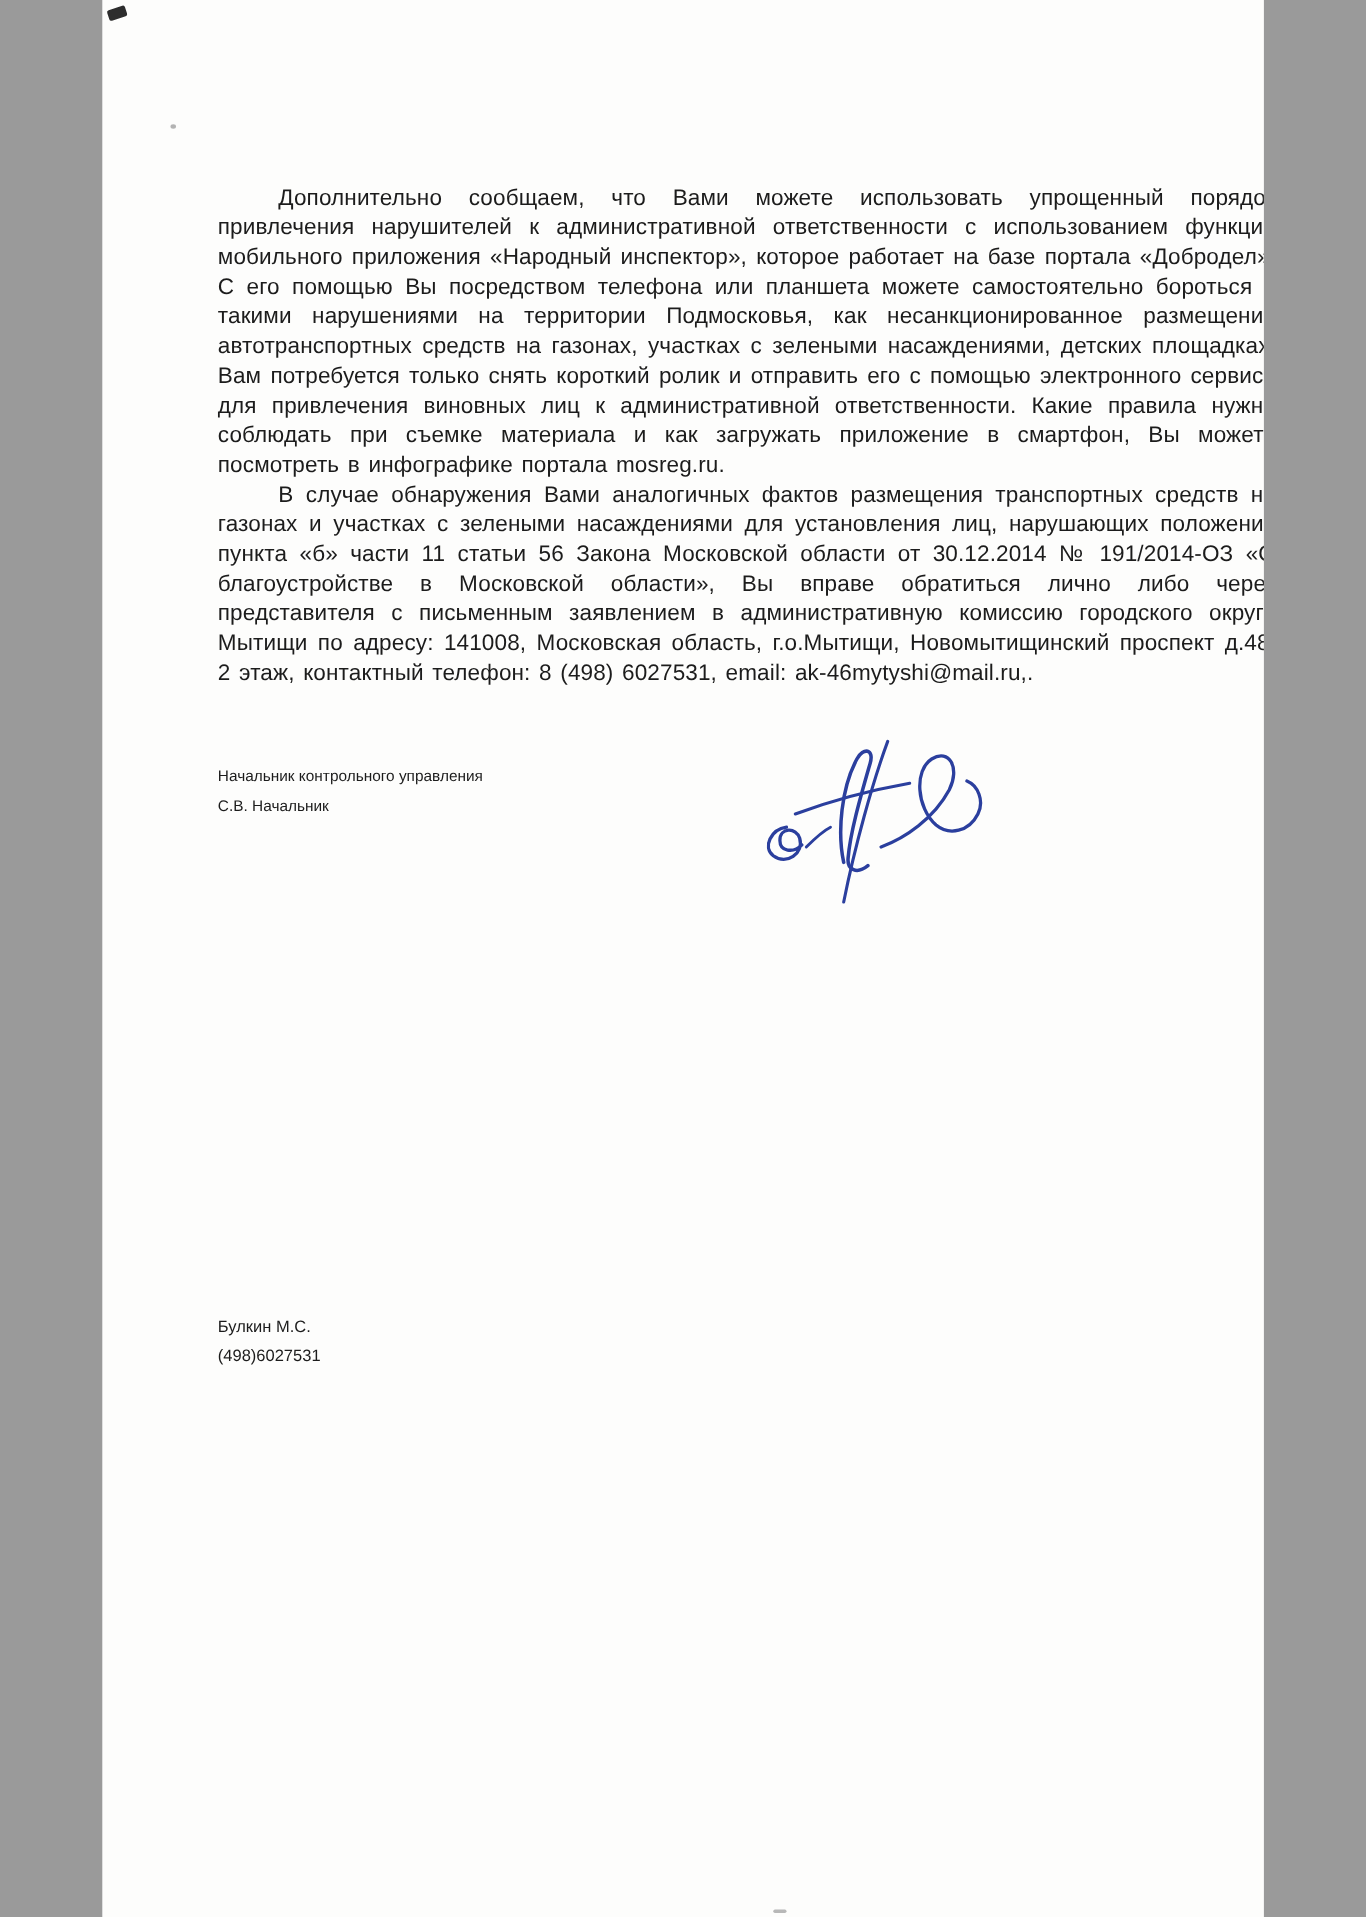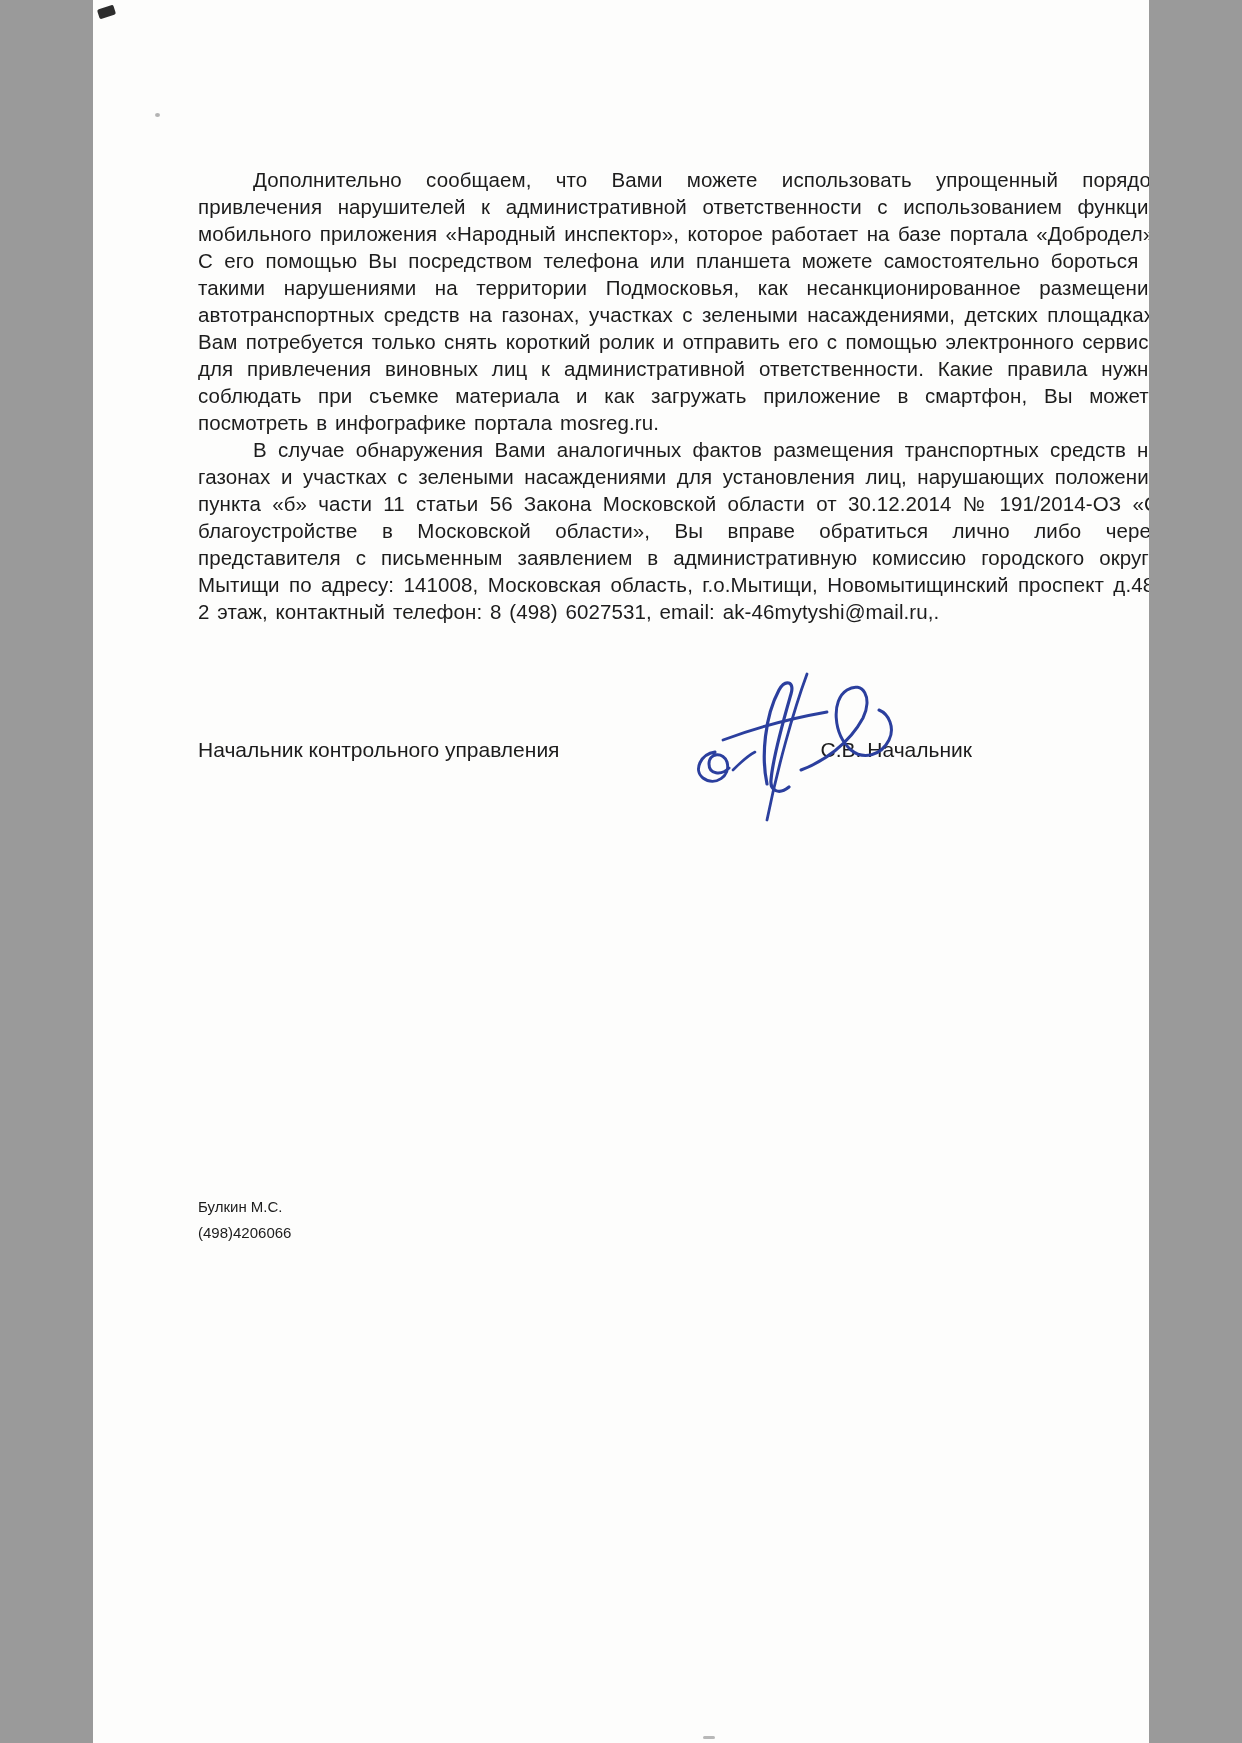--- a/index.html
+++ b/index.html
@@ -37,11 +37,12 @@
     position: absolute;
     left: 105px;
     right: 177px;
-    top: 736px;
+    top: 692px;
     display: flex;
     justify-content: space-between;
-    font-size: 21px;
+    font-size: 14px;
     line-height: 27px;
+    flex-direction: column;
   }
   .signature-svg {
     position: absolute;

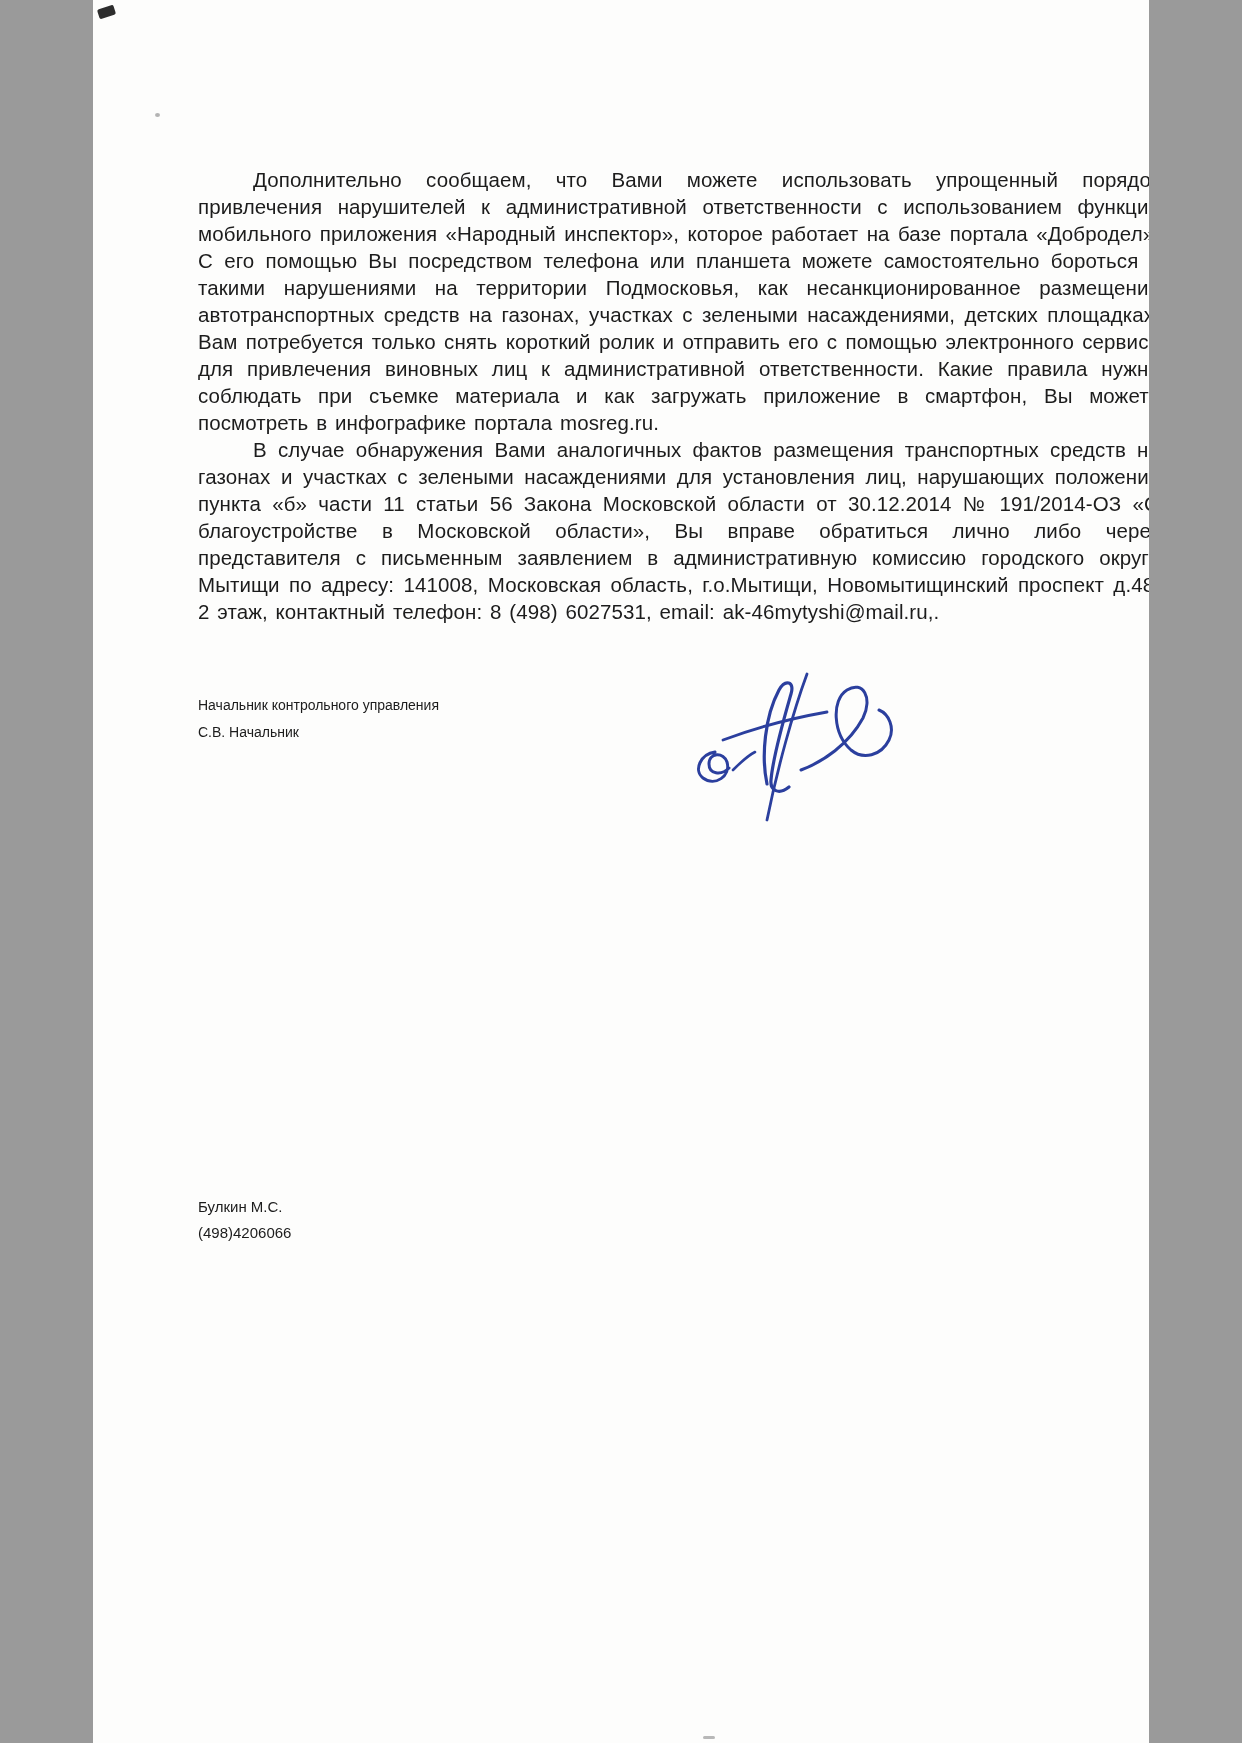--- a/index.html
+++ b/index.html
@@ -108,7 +108,7 @@
 
   <div class="executor">
     <div>Булкин М.С.</div>
-    <div>(498)4206066</div>
+    <div>(498)6027531</div>
   </div>
 
   <div class="artifact corner"></div>

